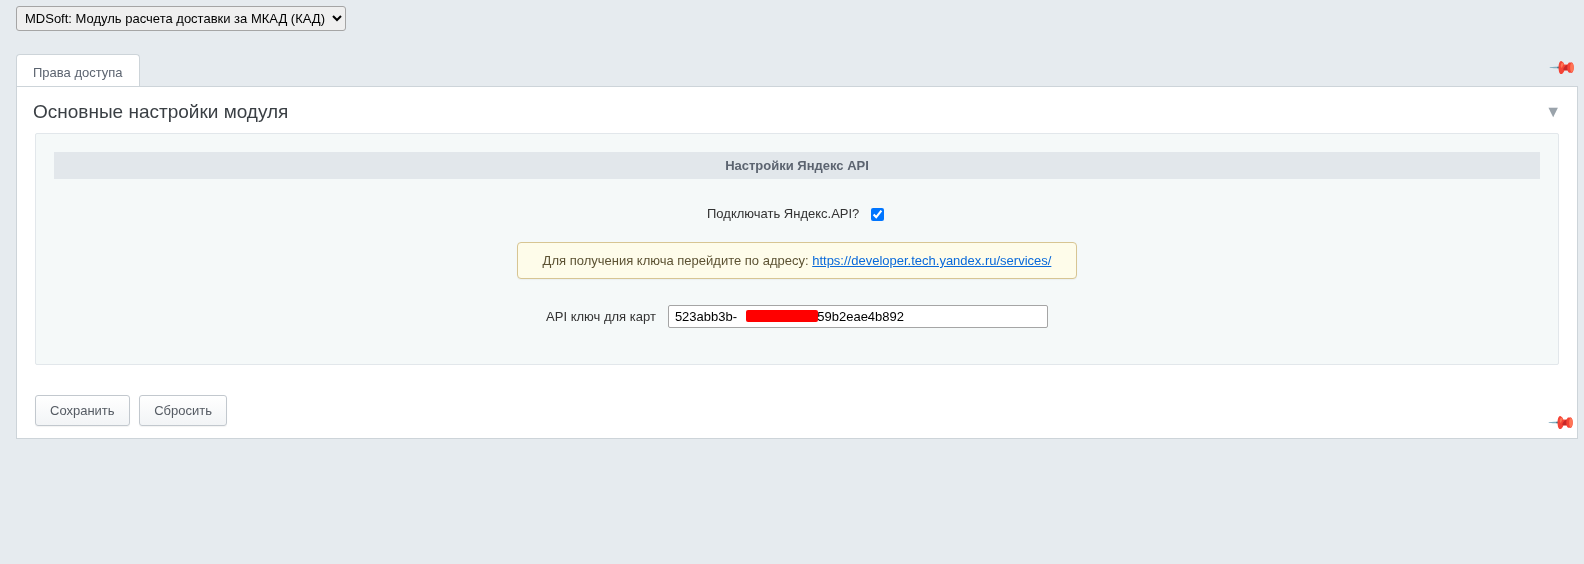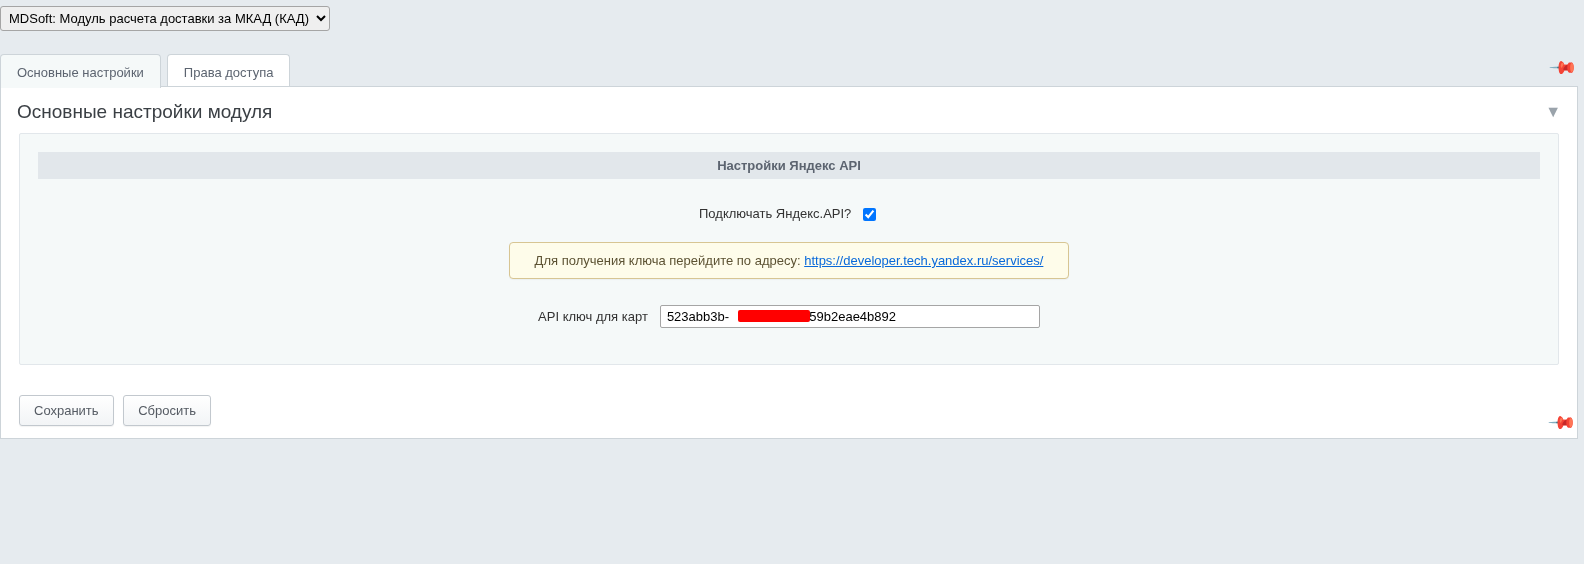--- a/index.html
+++ b/index.html
@@ -12,7 +12,7 @@
     width: 1584px;
   }
 
-  .page { padding: 6px 6px 30px 0; }
+  .page { padding: 6px 6px 30px 16px; }
 
   .module-select {
     margin-bottom: 22px;

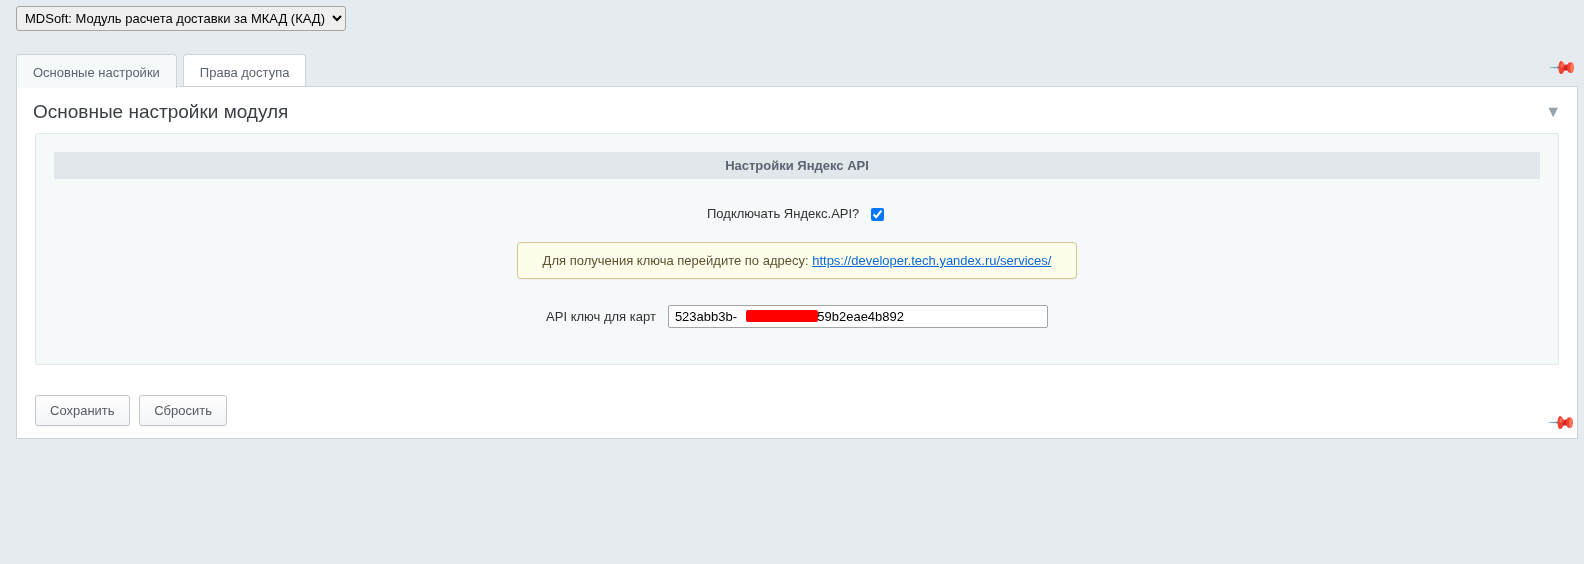--- a/index.html
+++ b/index.html
@@ -218,7 +218,6 @@
 
   <div class="tabs-container">
     <div class="tabs">
-      <div class="tab active">Основные настройки</div>
       <div class="tab inactive">Права доступа</div>
     </div>
     <span class="pin-icon pin-top">📌</span>

